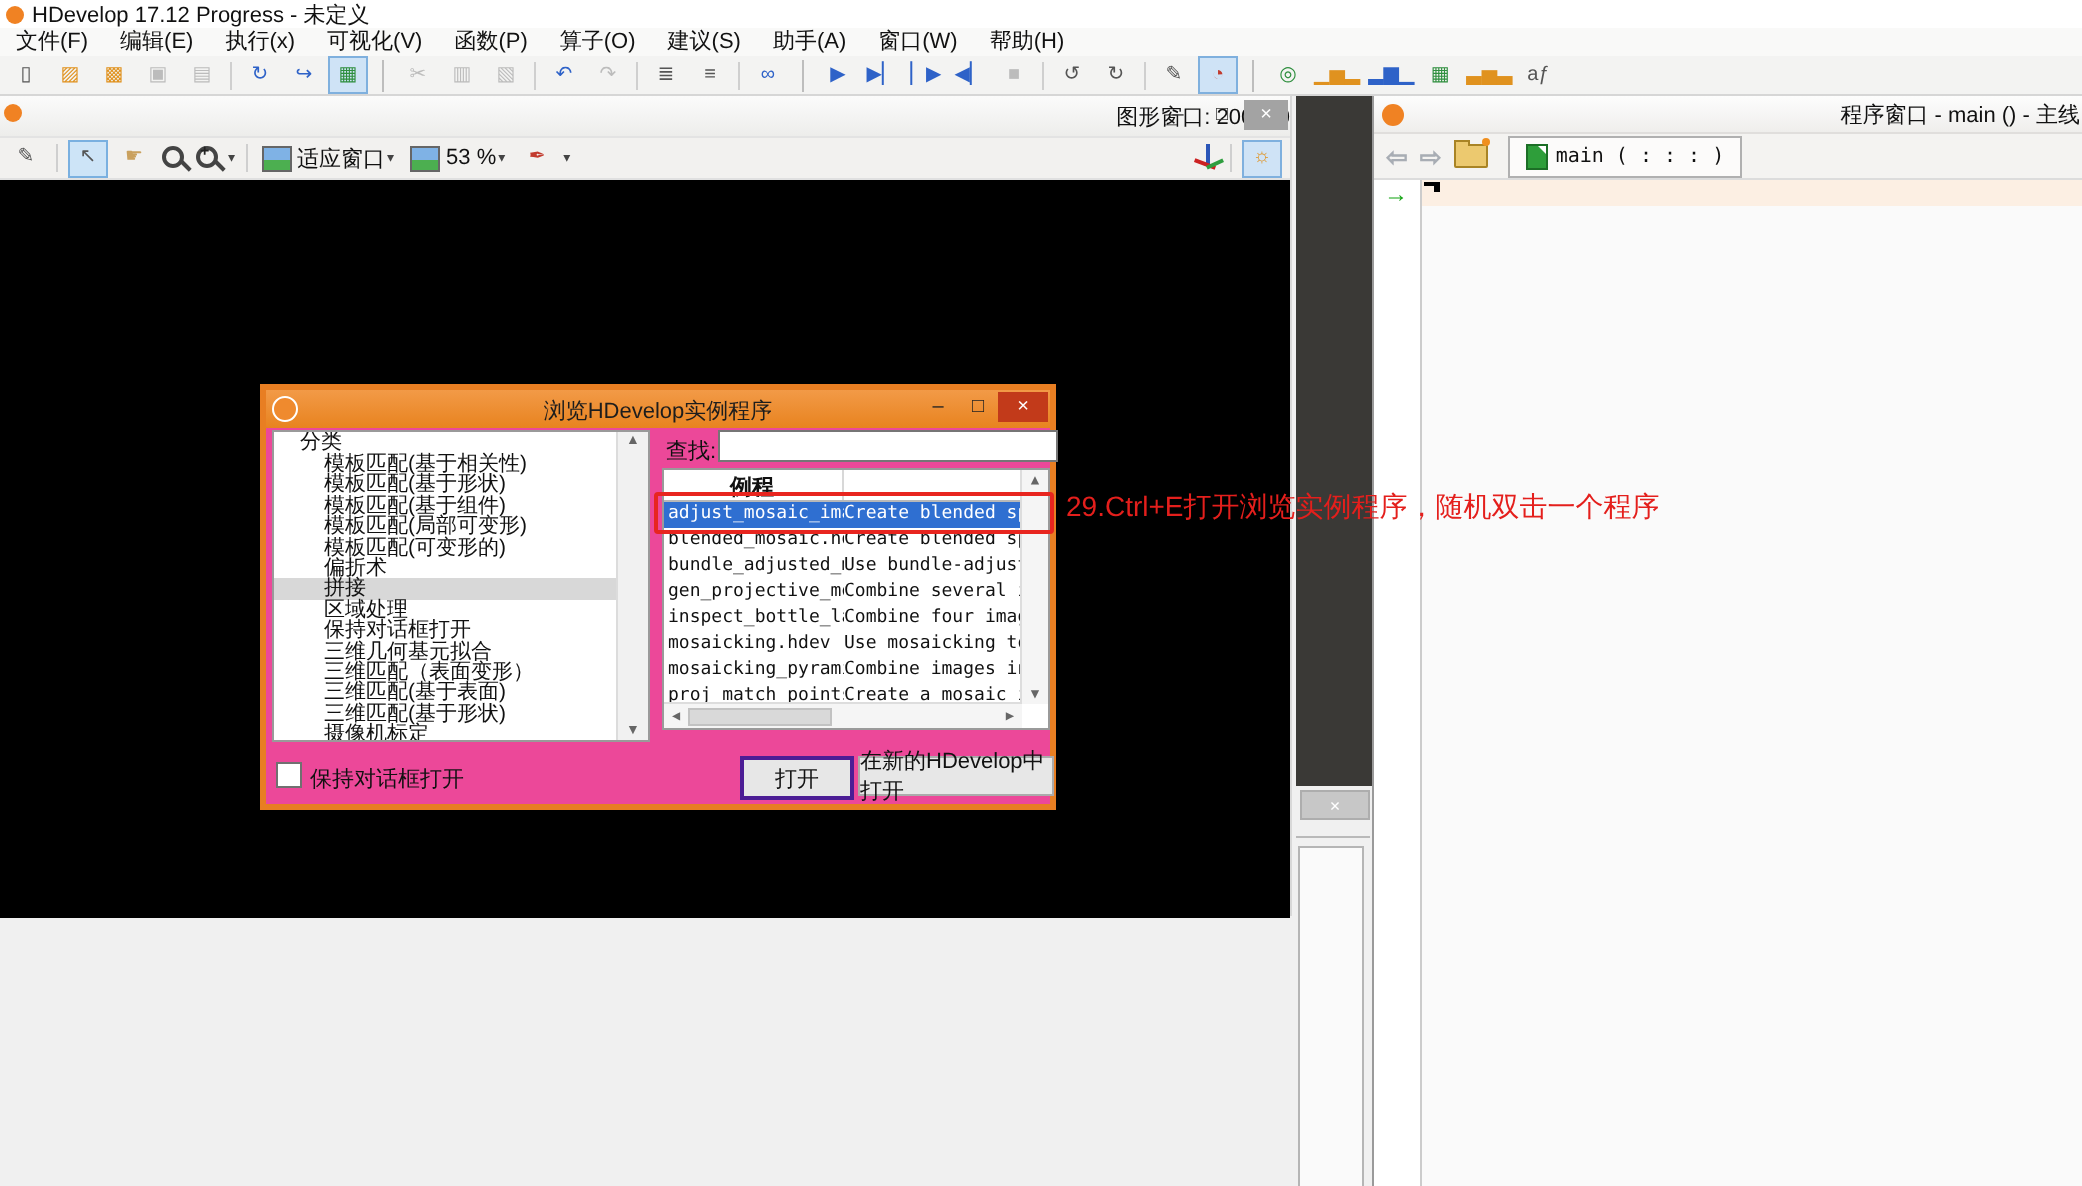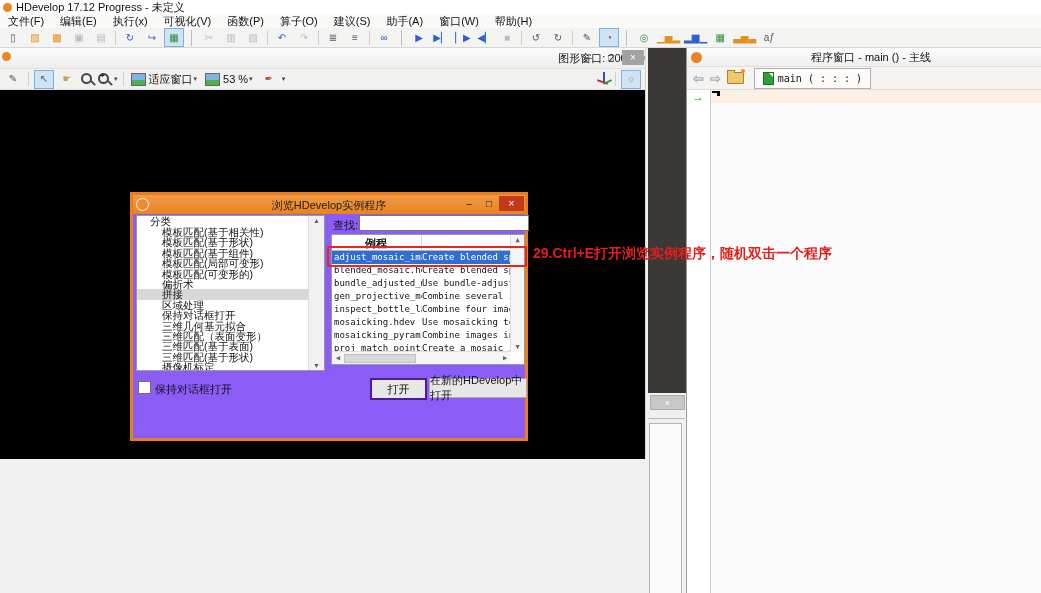--- a/index.html
+++ b/index.html
@@ -51,7 +51,7 @@
   
   #pwindow{left:686px;top:48px;width:355px;height:545px;background:#fafafa;border-left:1px solid #9a9a9a;box-sizing:border-box}
   .pw-title{position:relative;height:18px;background:linear-gradient(#fdfdfd,#efeeec);border-bottom:1px solid #e0dedc;display:flex;align-items:center;overflow:hidden}
-  .pw-title .ttl{flex:1;text-align:center;white-space:nowrap;padding-right:1px}
+  .pw-title .ttl{flex:1;text-align:right;white-space:nowrap;padding-right:1px}
   .pw-toolbar{height:22px;background:#f4f3f1;border-bottom:1px solid #dcdcdc;display:flex;align-items:center;padding-left:6px;gap:6px}
   .navarrow{font-size:13px;color:#a8adb4;font-weight:bold}
   .folder{width:15px;height:10px;background:#ecc96f;border:1px solid #a98425;position:relative;border-radius:1px}

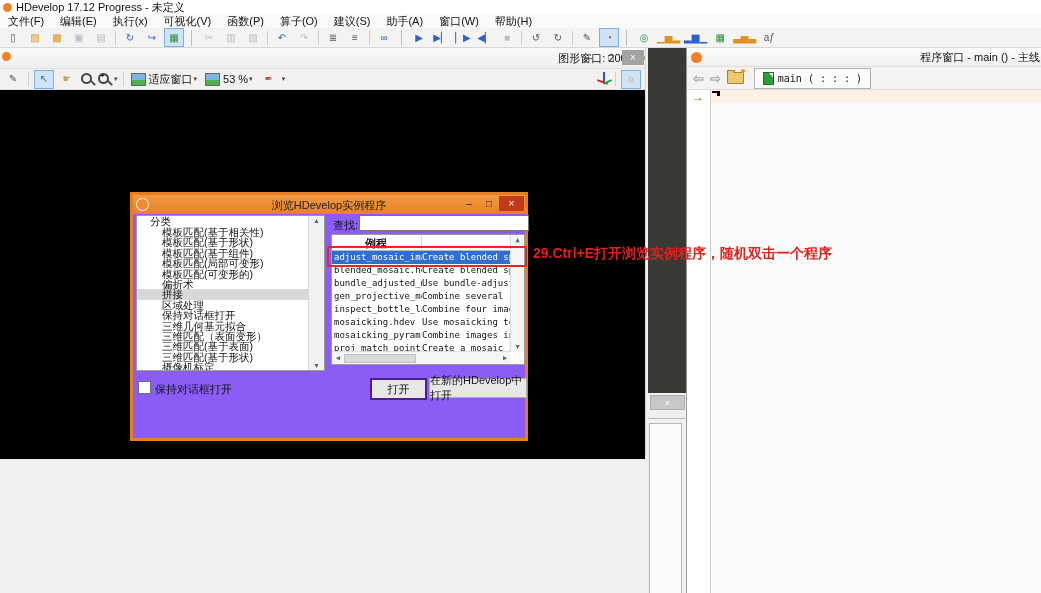--- a/index.html
+++ b/index.html
@@ -67,7 +67,7 @@
   .cornermark{position:absolute;left:25px;top:1px;width:5px;height:3px;border-top:2px solid #000;border-right:3px solid #000}
 
   
-  #dialog{left:130px;top:192px;width:398px;height:249px;border:3px solid #e87e22;background:#8b5cf6;box-sizing:border-box;z-index:5}
+  #dialog{left:130px;top:192px;width:398px;height:213px;border:3px solid #e87e22;background:#ec4899;box-sizing:border-box;z-index:5}
   .dlg-title{position:relative;height:19px;background:linear-gradient(#f29a47,#e8831f);color:#1d1d1d}
   .dlg-title .ttl{position:absolute;left:0;right:0;top:3px;text-align:center}
   .dlg-ico{position:absolute;left:3px;top:3px;width:13px;height:13px;border-radius:50%;background:#ef8a2e;border:1px solid #fff;box-sizing:border-box}

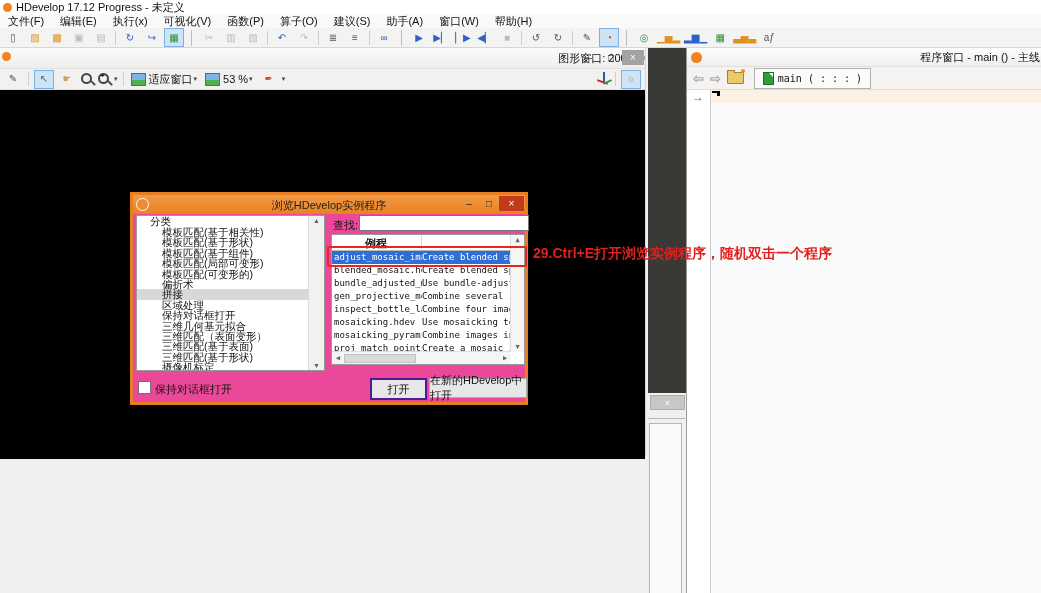--- a/index.html
+++ b/index.html
@@ -101,7 +101,7 @@
   #open-btn{left:237px;top:183px;width:53px;border:2px solid #4c1d95}
   #open-new-btn{left:296px;top:183px;width:96px;border:1px solid #ababab}
 
-  #annotation{left:533px;top:245px;color:#e41f1c;font-weight:bold;font-size:14px;white-space:nowrap;z-index:9}
+  #annotation{left:533px;top:245px;color:#e41f1c;font-weight:normal;font-size:14px;white-space:nowrap;z-index:9}
 </style>
 </head>
 <body>

